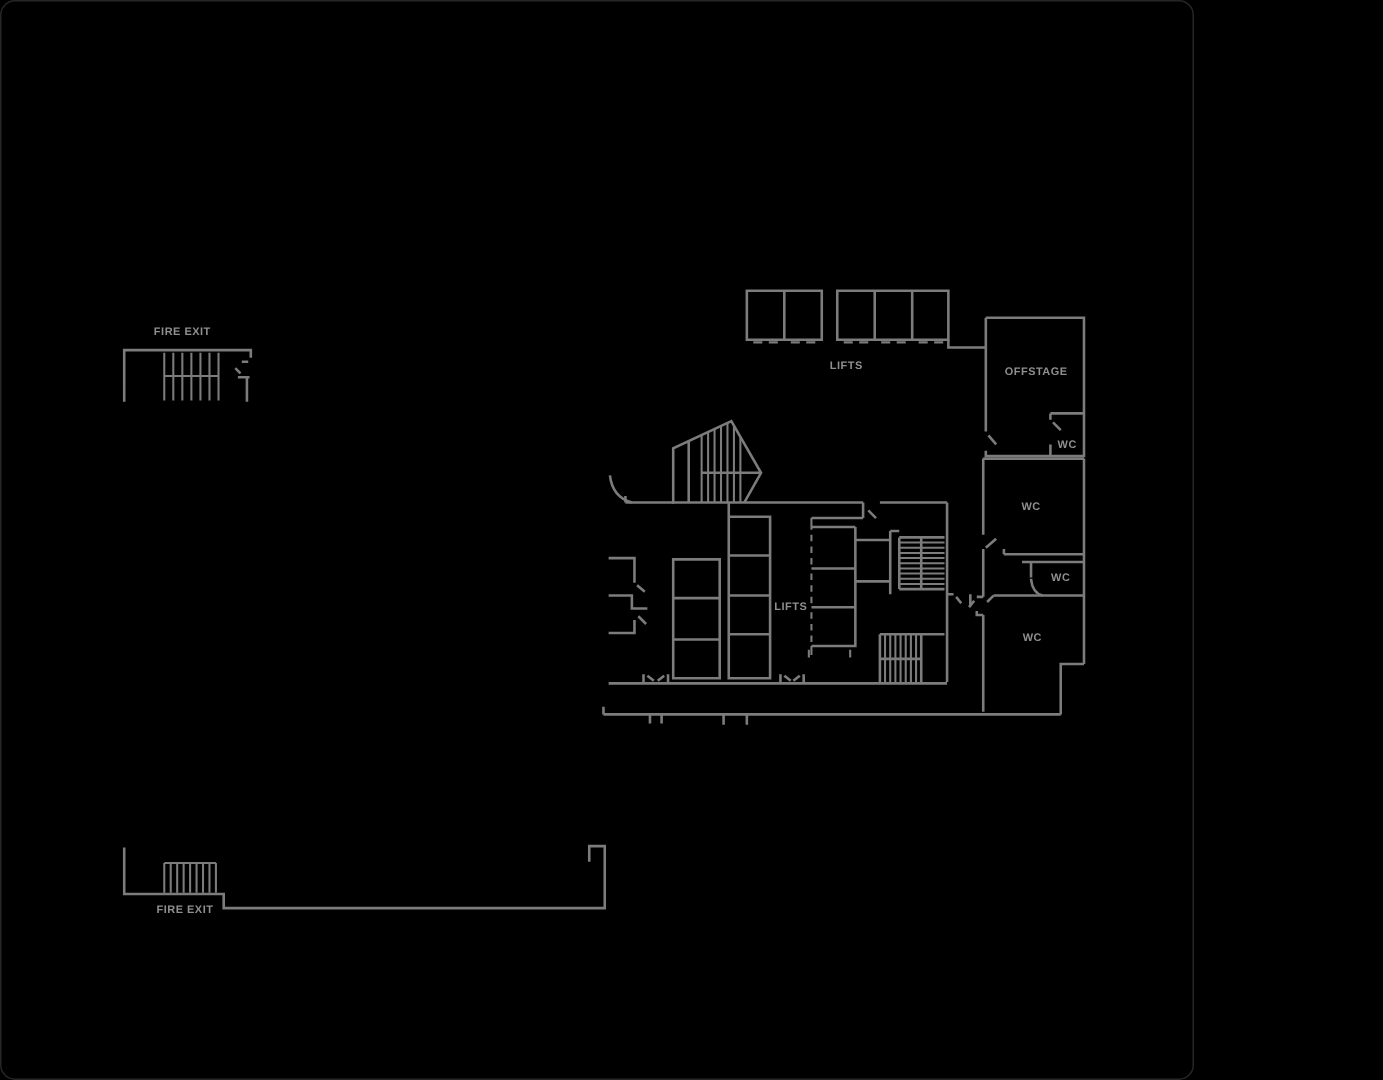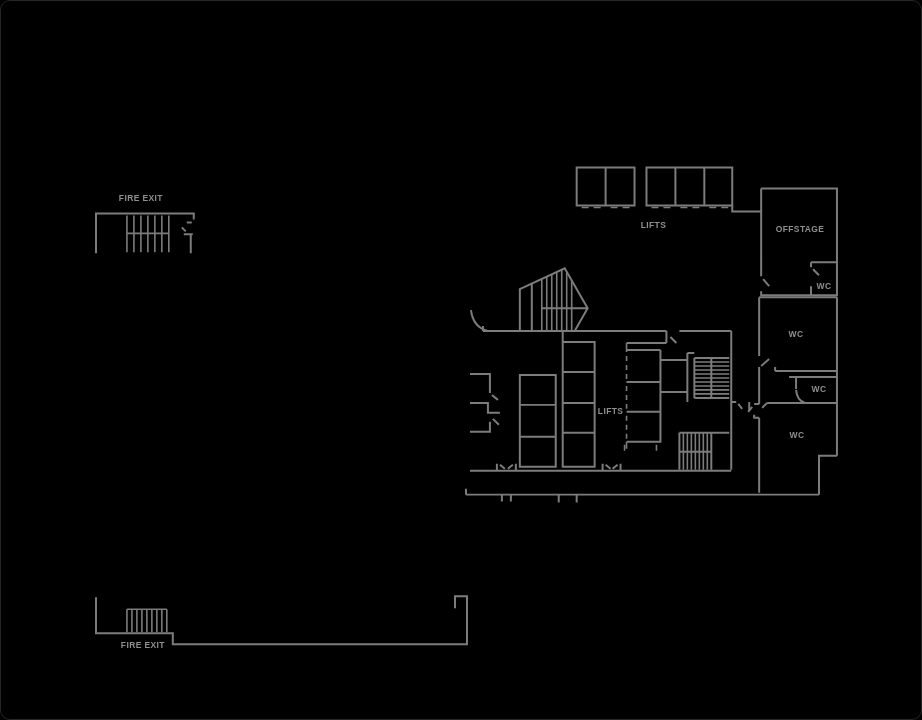--- a/index.html
+++ b/index.html
@@ -4,7 +4,7 @@
 <style>
   html,body{margin:0;padding:0;background:#000;}
   .screen{
-    position:relative;width:922px;height:720px;background:var(--bg,#000);
+    position:relative;width:796px;height:720px;background:var(--bg,#000);
     border:1px solid var(--border,#262626);border-radius:10px;box-sizing:border-box;
     overflow:hidden;font-family:"Liberation Sans", sans-serif;
   }

